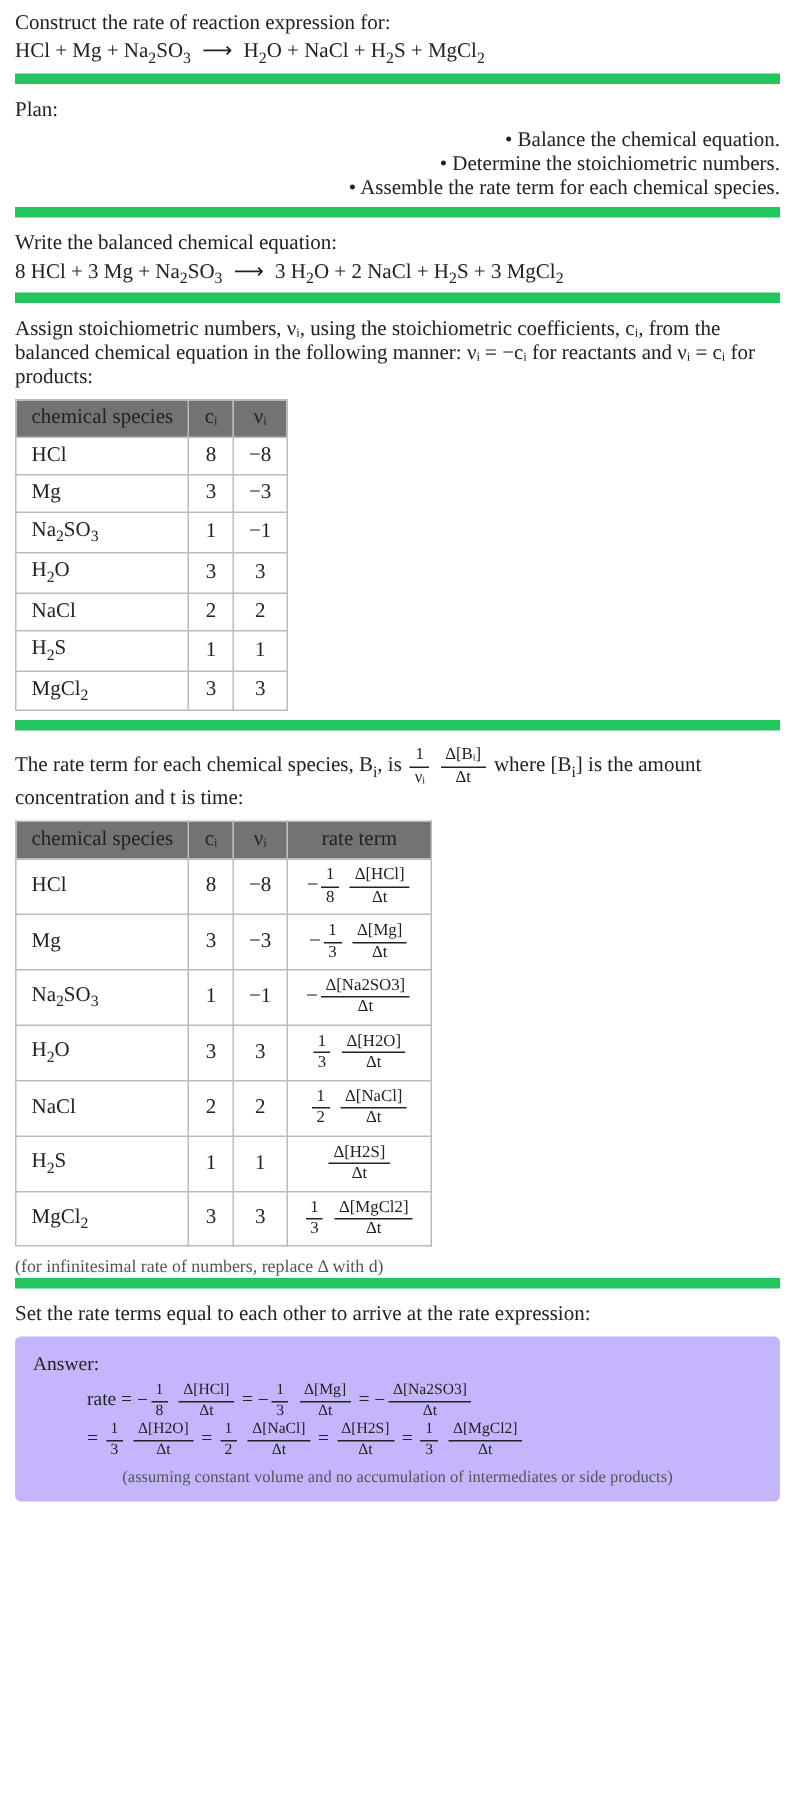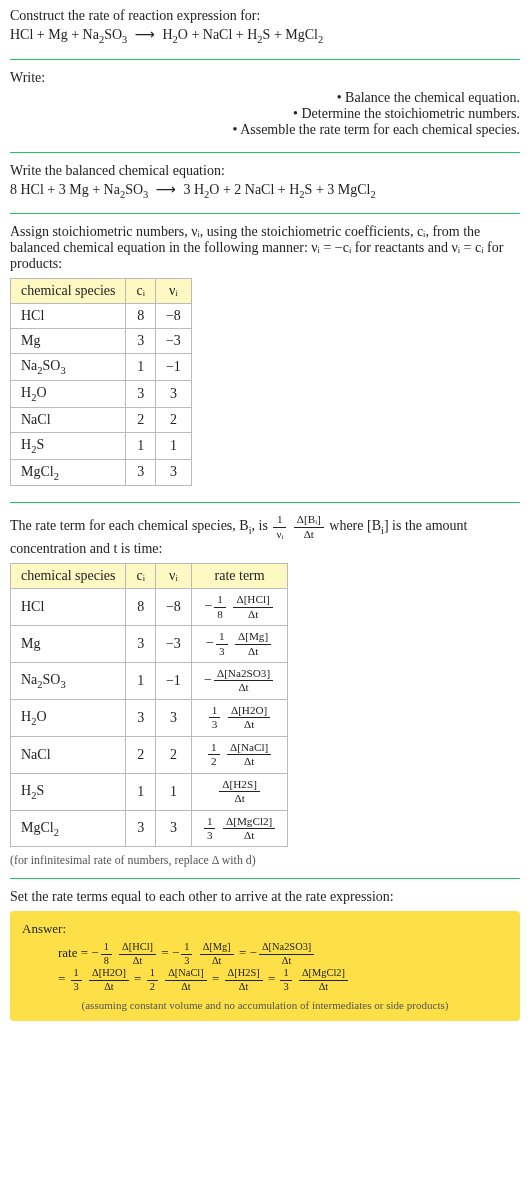--- a/index.html
+++ b/index.html
@@ -13,8 +13,7 @@
     box-sizing: border-box;
   }
   .section {
-    border-bottom: 1px solid #22c55e;
-    padding-bottom: 10px;
+    border-bottom: 7px solid #22c55e;
     margin-bottom: 10px;
   }
   .section:last-of-type { border-bottom: none; }

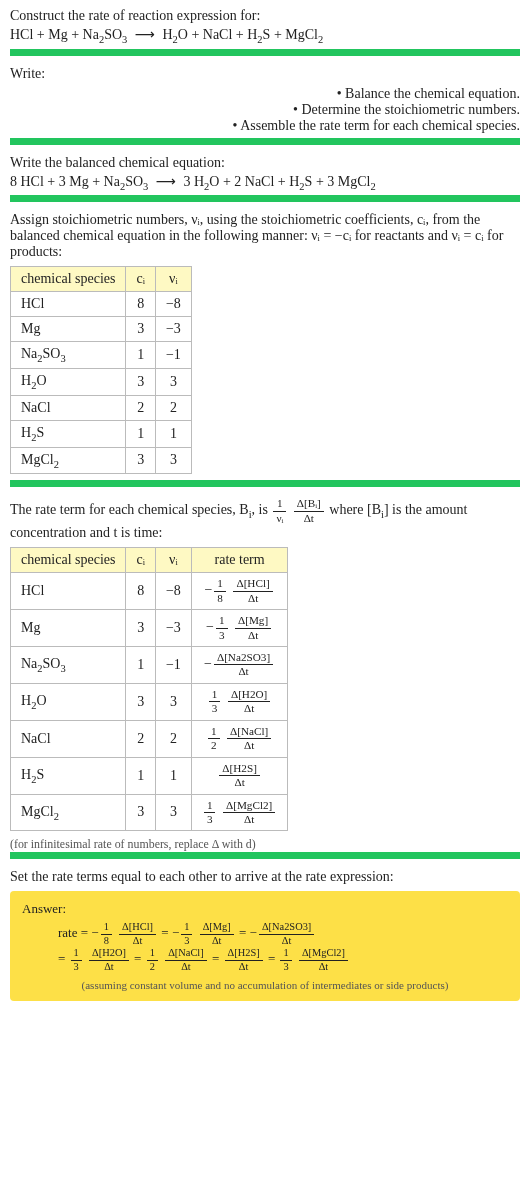--- a/index.html
+++ b/index.html
@@ -101,7 +101,7 @@
 </div>
 
 <div class="section">
-  <div>Write:</div>
+  <div>Plan:</div>
   <ul class="plain" id="plan-list">
       <li>Balance the chemical equation.</li>
       <li>Determine the stoichiometric numbers.</li>

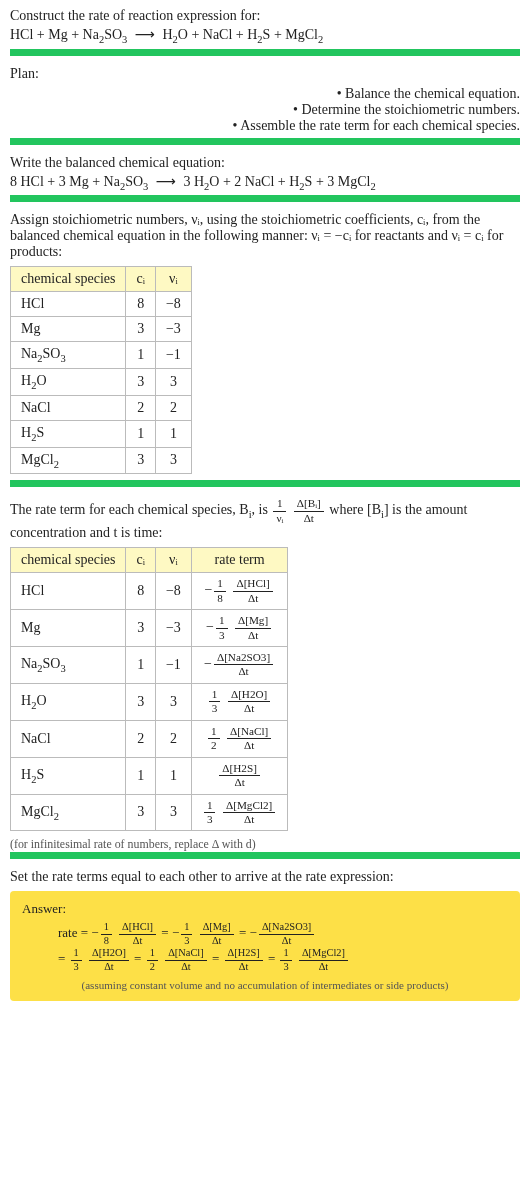--- a/index.html
+++ b/index.html
@@ -34,7 +34,7 @@
     font-weight: normal;
   }
   table.data th {
-    background: #fef9c3;
+    background: #737373;
     margin-top: 26px;
   }
   .italic { }

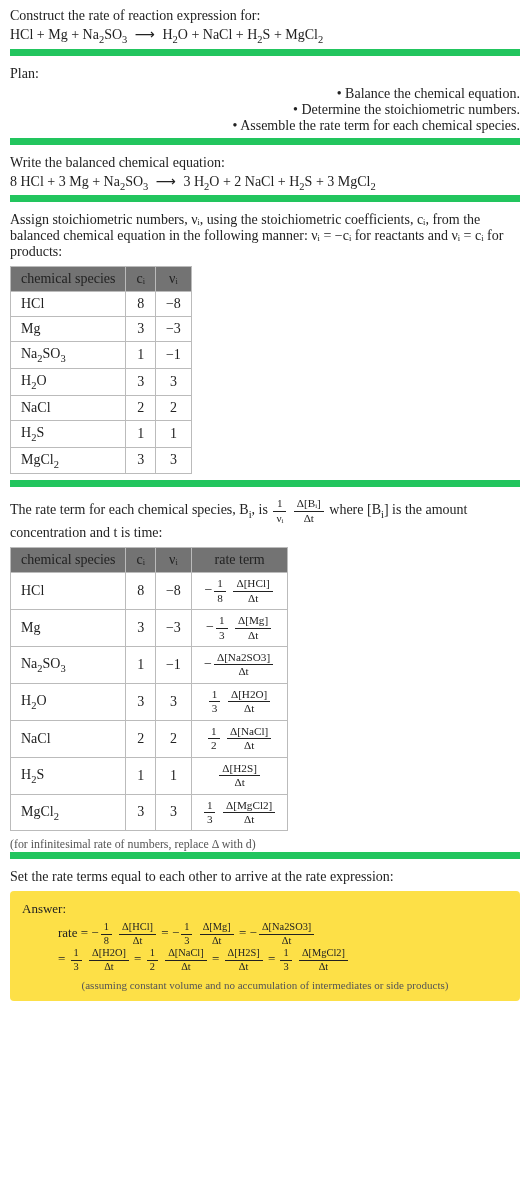--- a/index.html
+++ b/index.html
@@ -65,7 +65,7 @@
     margin-top: 4px;
   }
   .answer-box {
-    background: #fde047;
+    background: #c4b5fd;
     border-radius: 4px;
     padding: 10px 12px;
     margin-top: 6px;

